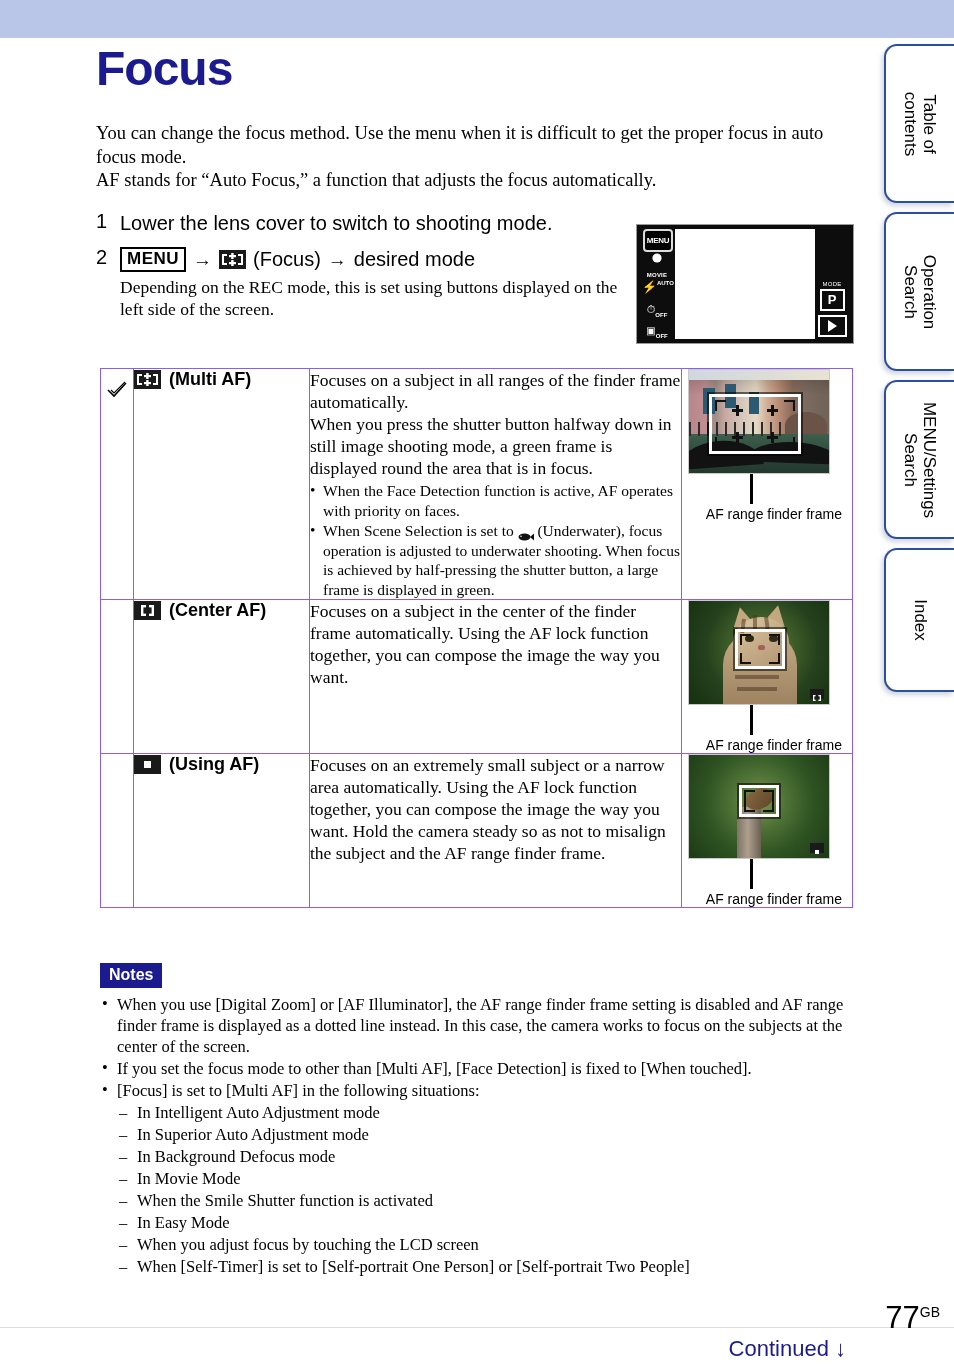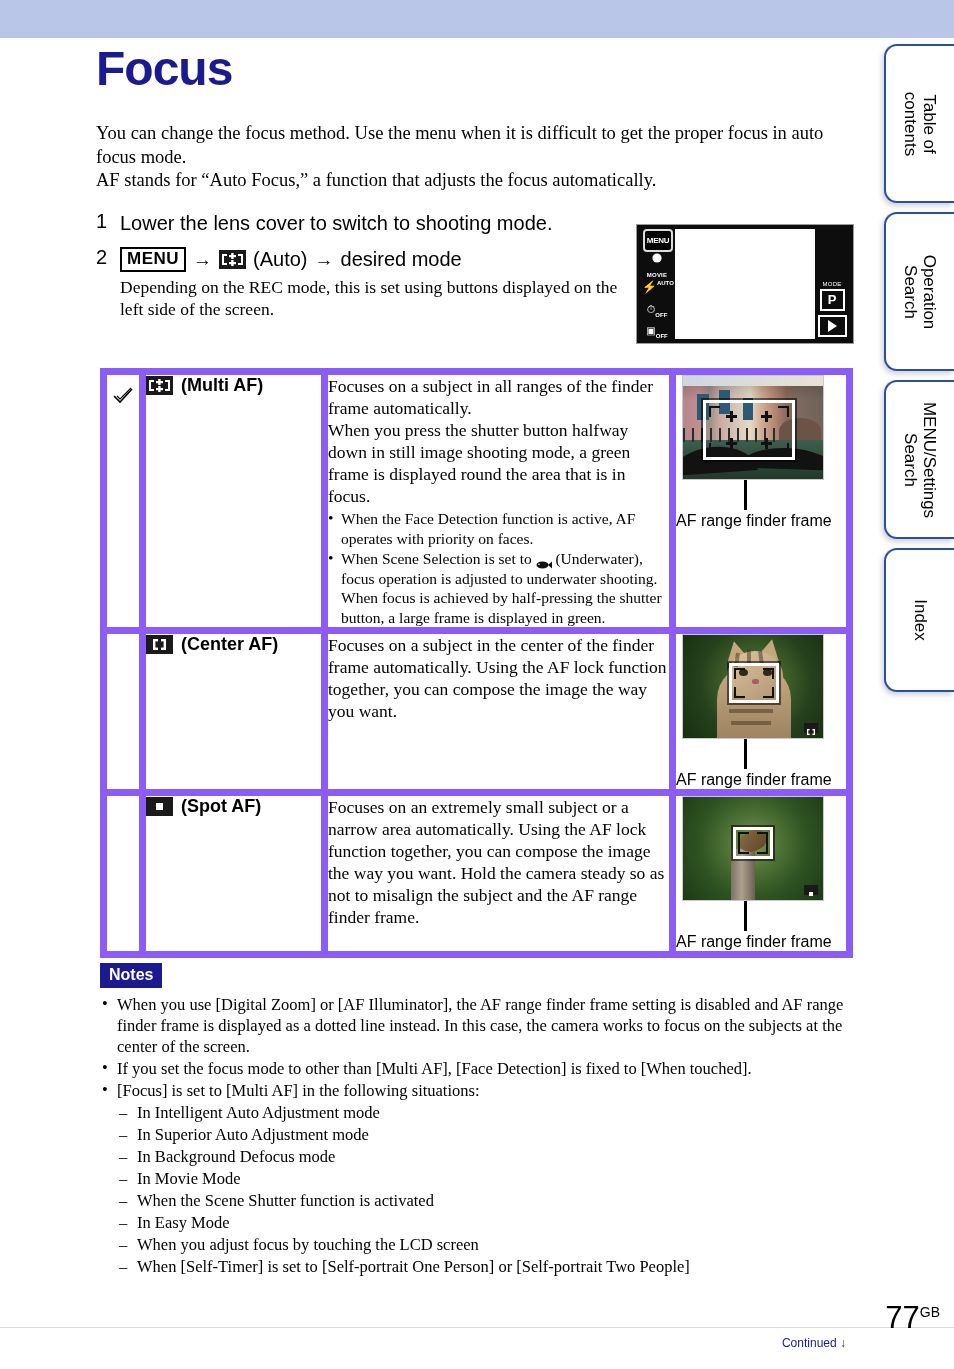--- a/index.html
+++ b/index.html
@@ -280,7 +280,7 @@
               </g>
             </svg>
           </span>
-          <span>(Auto)</span>
+          <span>(Focus)</span>
           <span class="arrow">→</span>
           <span>desired mode</span>
         </div>

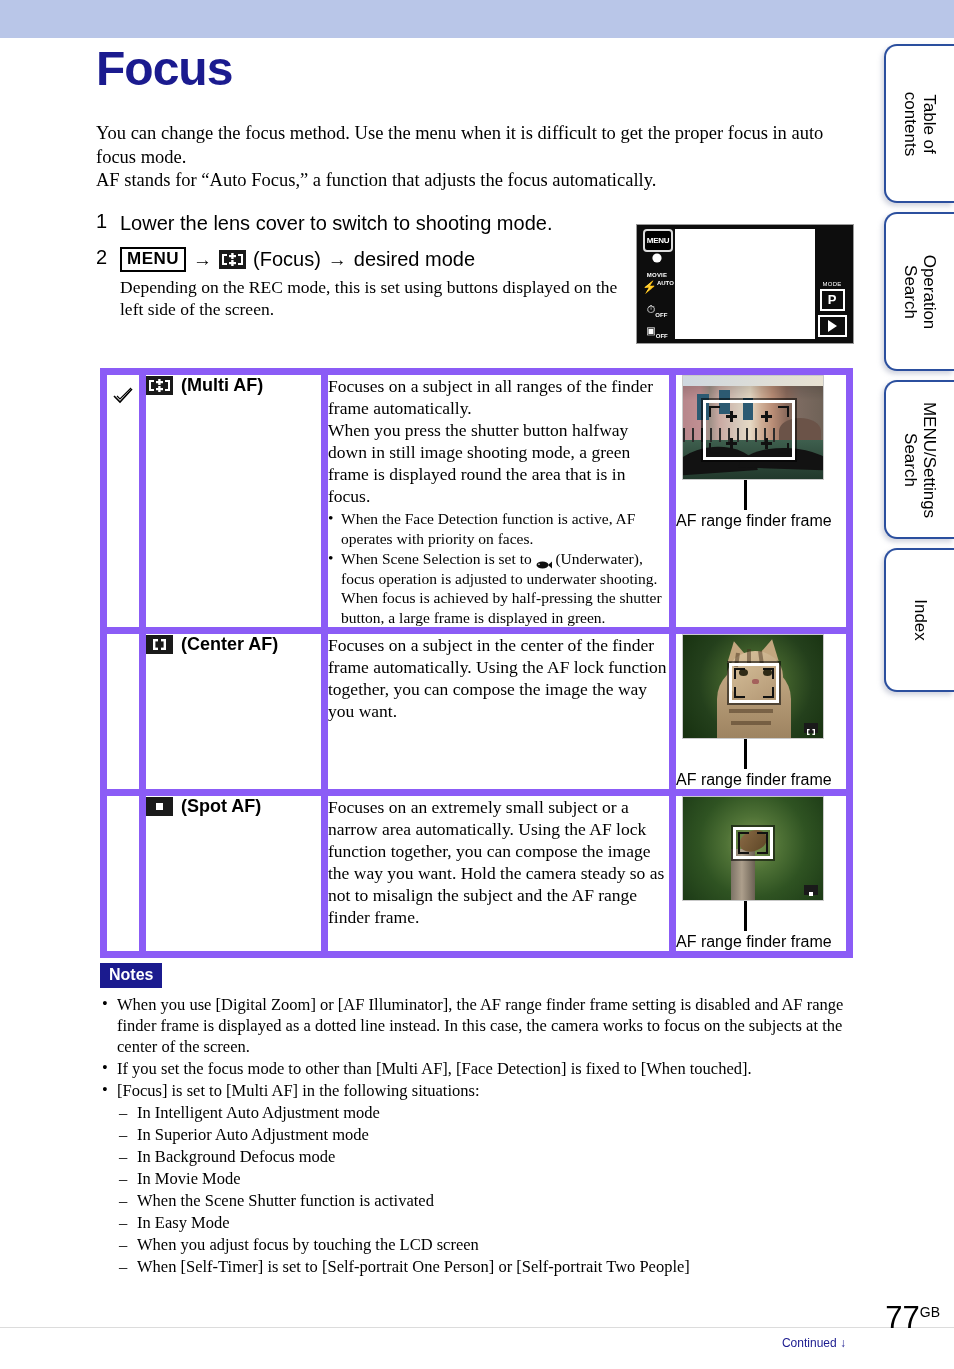--- a/index.html
+++ b/index.html
@@ -100,7 +100,7 @@
 
   
   .tbl{position:absolute;left:100px;top:368px;width:753px;border-collapse:collapse;}
-  .tbl td{border:7px solid #8b5cf6;vertical-align:top;padding:0;}
+  .tbl td{border:1px solid #8b5cf6;vertical-align:top;padding:0;}
   .c-check{width:32px;text-align:center;}
   .c-check .chk{display:block;margin:12px auto 0;width:20px;height:18px;}
   .c-mode{width:175px;padding:10px 6px 8px 10px;}

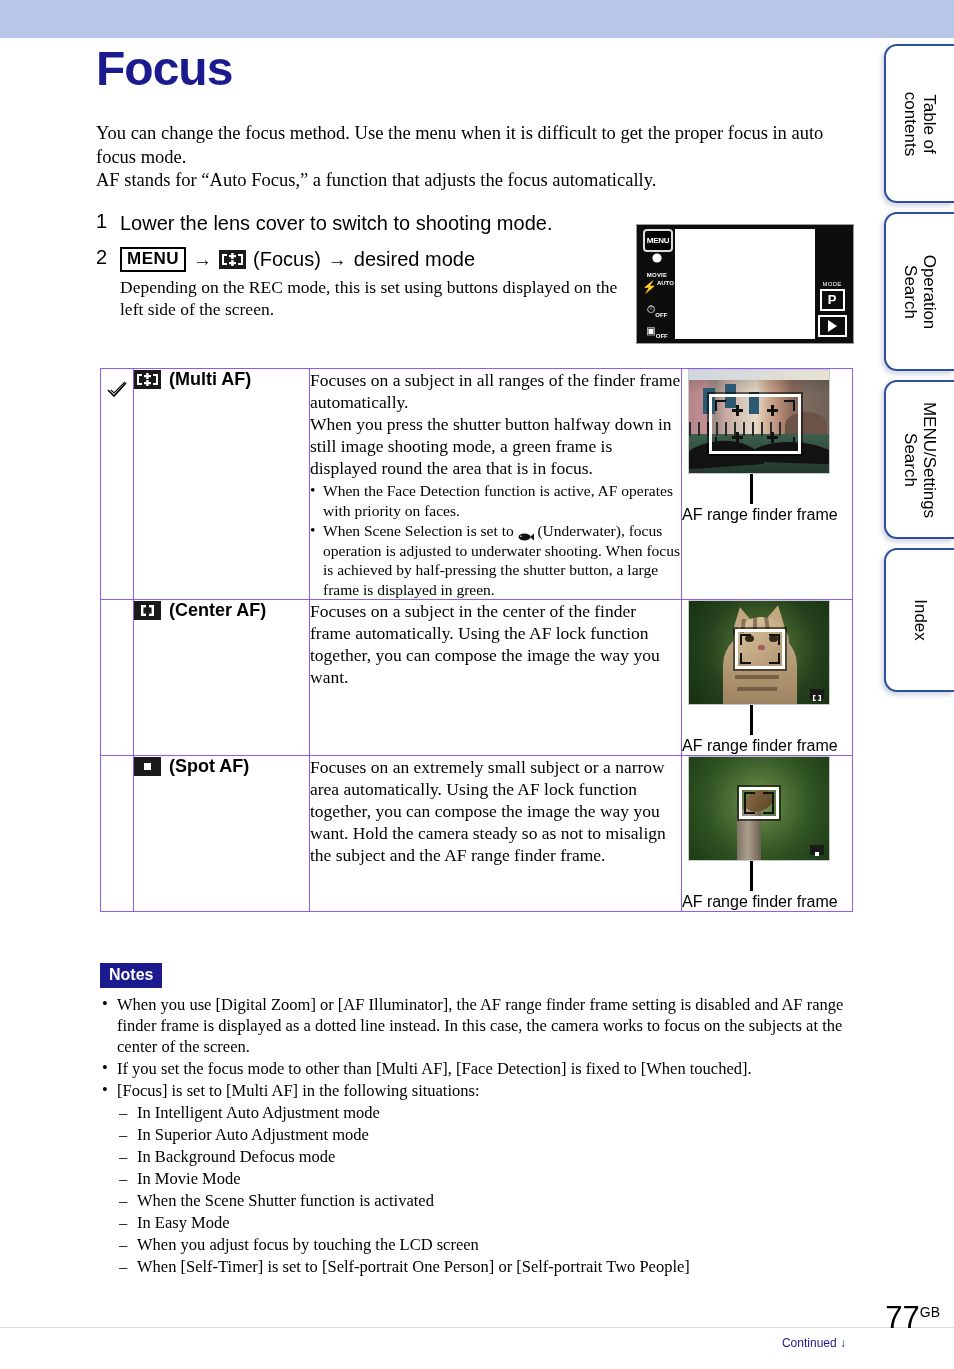--- a/index.html
+++ b/index.html
@@ -120,8 +120,8 @@
   .callout{position:relative;height:36px;width:140px;margin-left:6px;}
   .callout .stem{position:absolute;left:62px;top:0;width:3px;height:30px;background:#000;}
   .cap{
-    font-family:"Liberation Sans", sans-serif;font-size:16px;color:#000;
-    margin-top:-4px;text-align:left;width:160px;margin-left:0;
+    font-family:"Liberation Sans", sans-serif;font-size:14px;color:#000;
+    margin-top:-4px;text-align:right;width:160px;margin-left:0;
   }
 
   

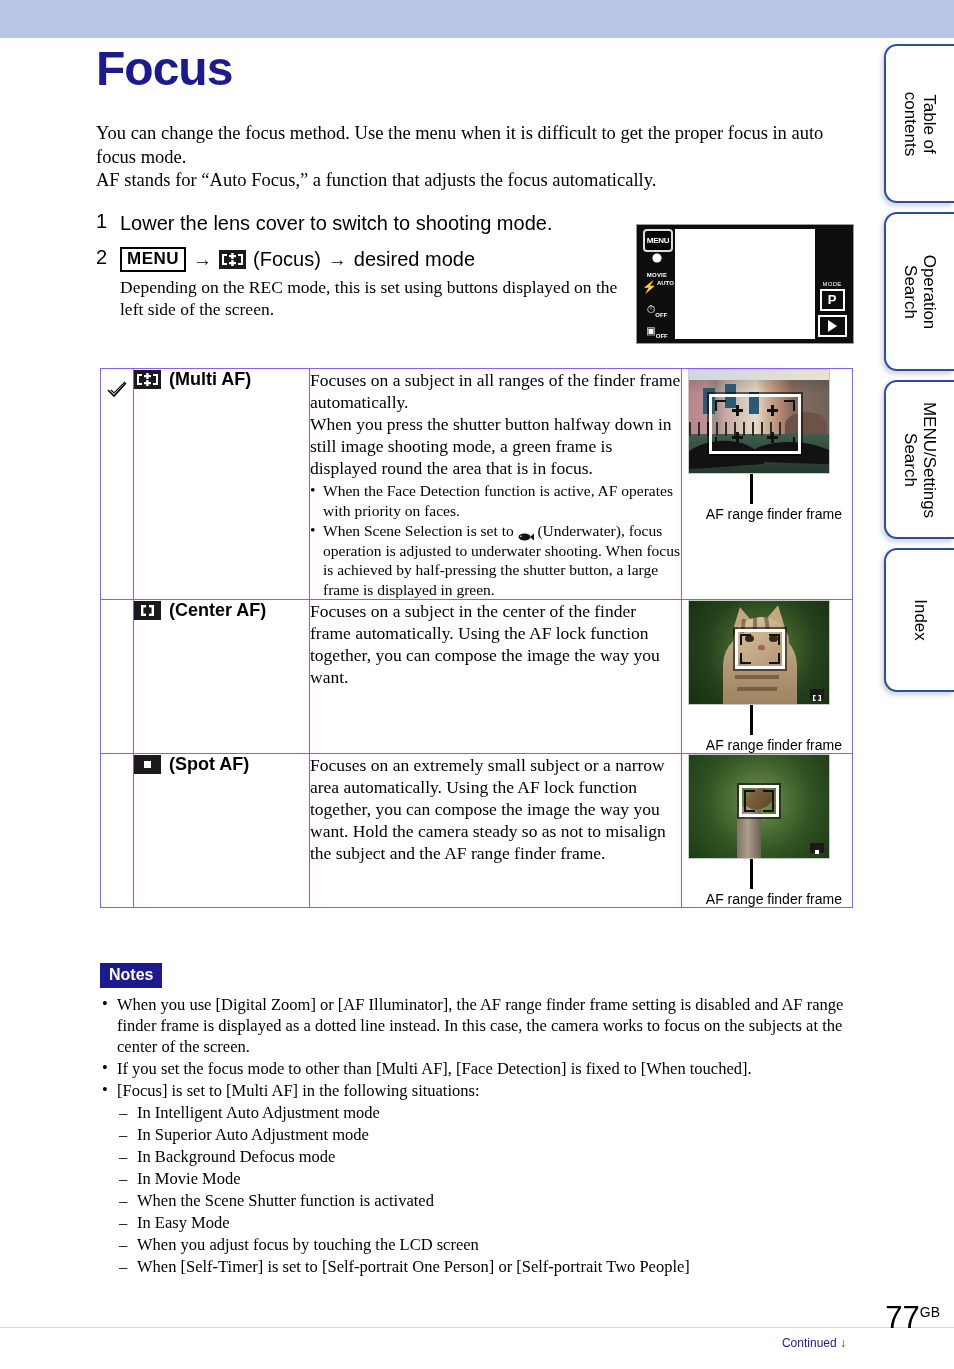--- a/index.html
+++ b/index.html
@@ -473,7 +473,7 @@
               <rect x="10" y="6" width="7" height="7" fill="#fff"></rect>
             </svg>
           </span>
-          <span>(Spot AF)</span>
+          <span>(Using AF)</span>
         </div>
       </td>
       <td class="c-desc" style="height:140px;">

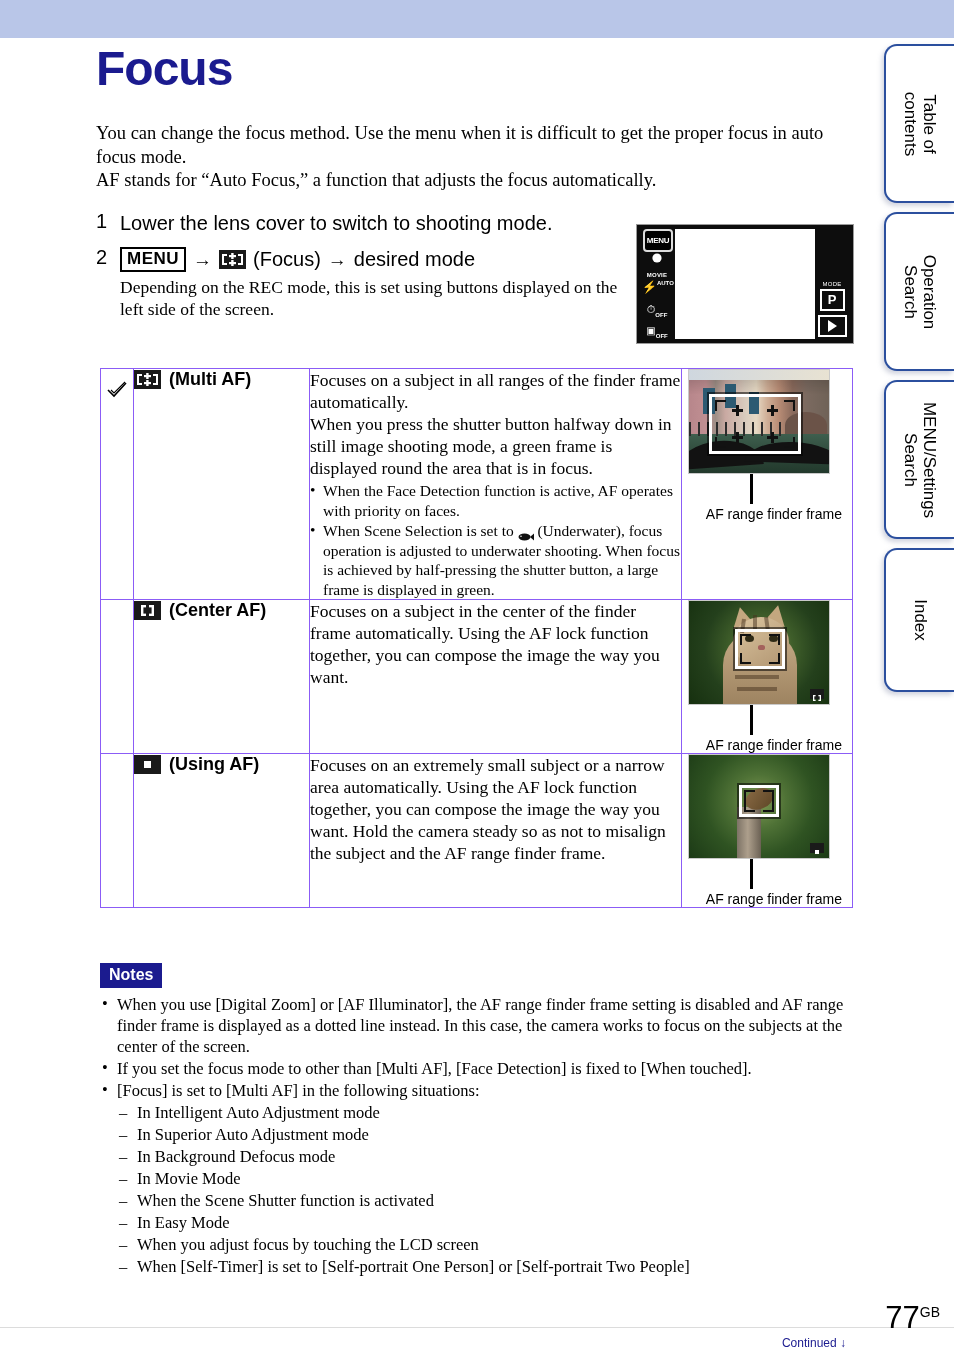--- a/index.html
+++ b/index.html
@@ -517,7 +517,7 @@
             <li>In Superior Auto Adjustment mode</li>
             <li>In Background Defocus mode</li>
             <li>In Movie Mode</li>
-            <li>When the Scene Shutter function is activated</li>
+            <li>When the Smile Shutter function is activated</li>
             <li>In Easy Mode</li>
             <li>When you adjust focus by touching the LCD screen</li>
             <li>When [Self-Timer] is set to [Self-portrait One Person] or [Self-portrait Two People]</li>

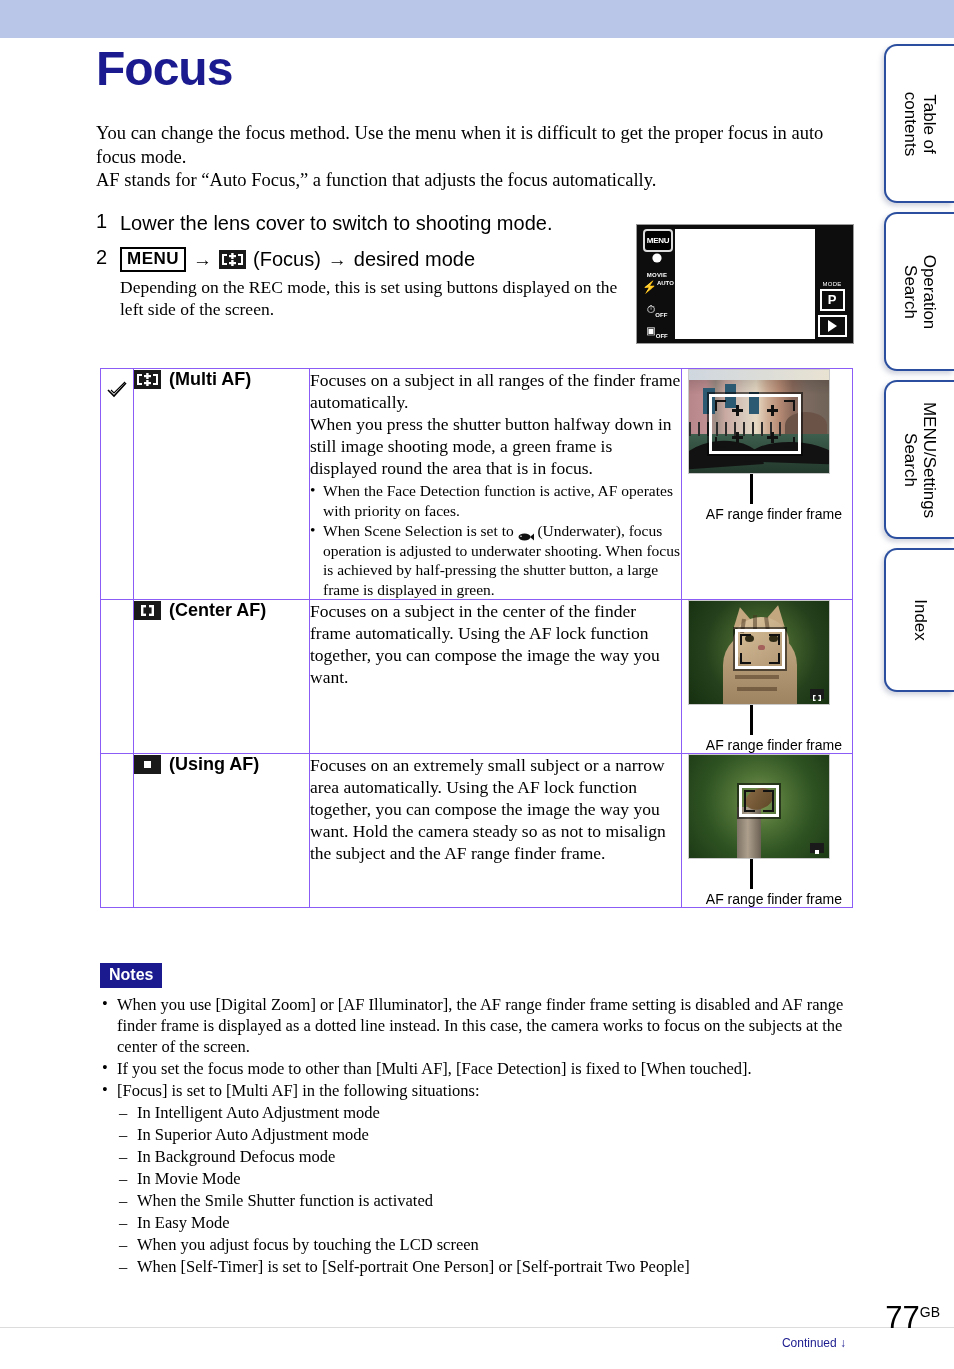--- a/index.html
+++ b/index.html
@@ -202,7 +202,7 @@
   .pageno sup{font-size:14px;vertical-align:super;}
   .continued{
     position:absolute;right:108px;top:1336px;
-    font-family:"Liberation Sans", sans-serif;font-size:12px;color:#1b1b8f;
+    font-family:"Liberation Sans", sans-serif;font-size:22px;color:#1b1b8f;
   }
   .rule{position:absolute;left:0;top:1327px;width:954px;height:1px;background:#dcdcdc;}
 </style>

